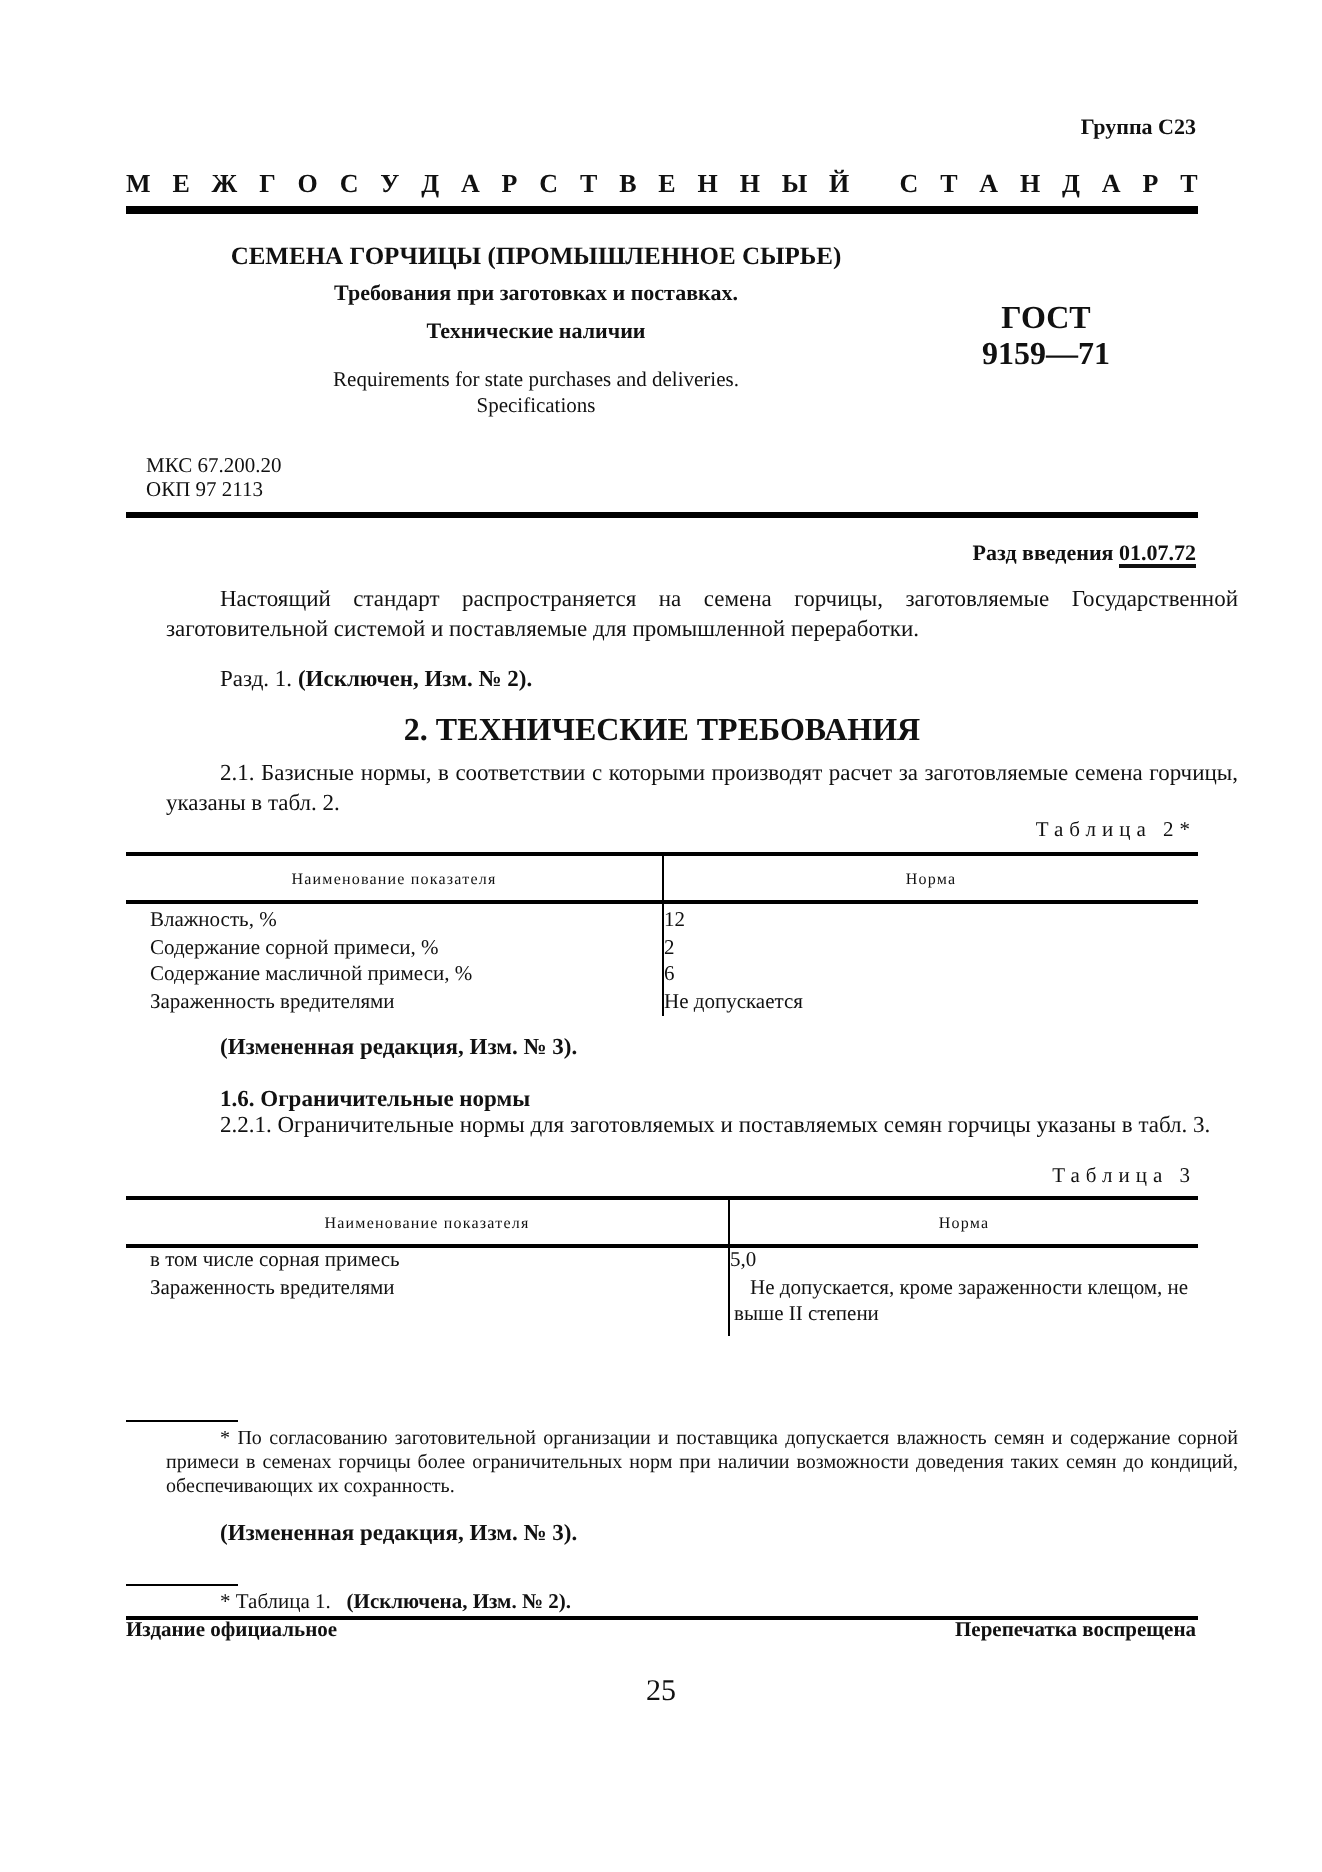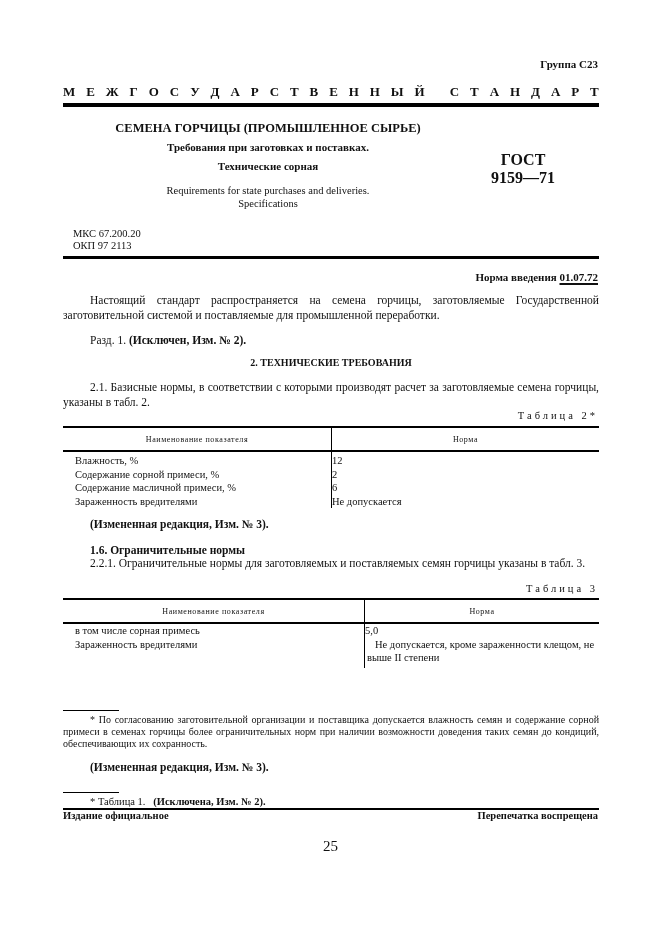--- a/index.html
+++ b/index.html
@@ -77,7 +77,7 @@
 
 <div class="abs title-block t1">СЕМЕНА ГОРЧИЦЫ (ПРОМЫШЛЕННОЕ СЫРЬЕ)</div>
 <div class="abs title-block t2">Требования при заготовках и поставках.</div>
-<div class="abs title-block t3">Технические сорная</div>
+<div class="abs title-block t3">Технические наличии</div>
 <div class="abs title-block en">
   <div>Requirements for state purchases and deliveries.</div>
   <div>Specifications</div>

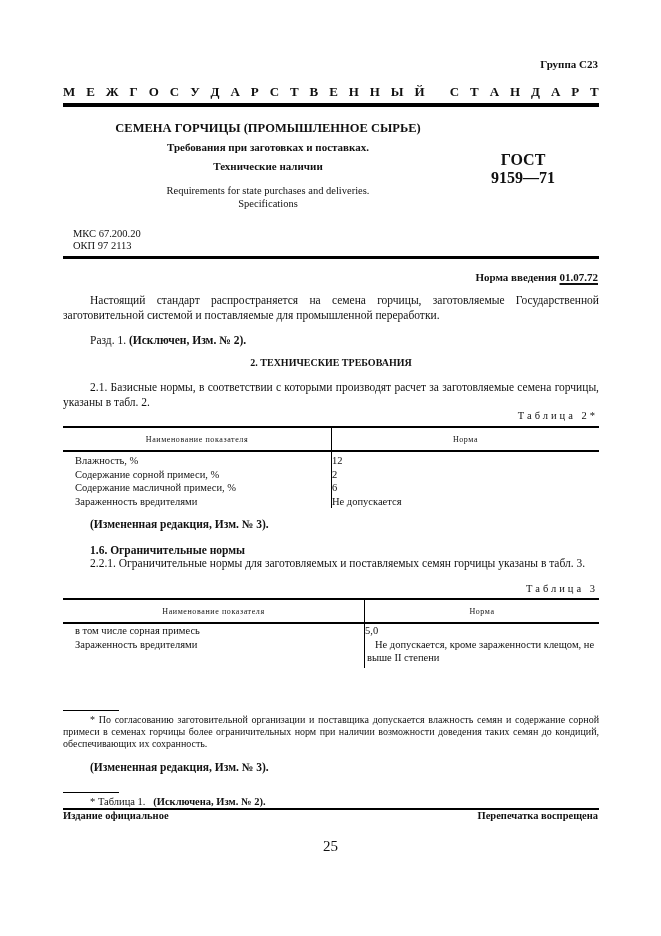--- a/index.html
+++ b/index.html
@@ -94,7 +94,7 @@
 <div class="abs rule-thick" style="top:256px; height:3px;"></div>
 
 <div class="abs date">
-  <span>Норма введения</span>
+  <span>Разд введения</span>
   <span class="val">01.07.72</span>
 </div>
 

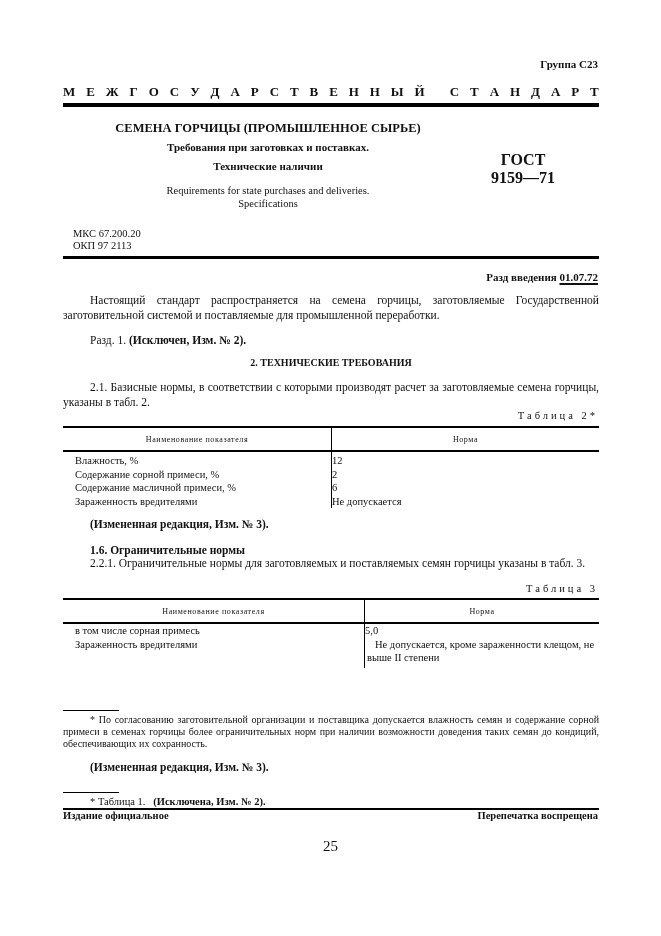--- a/index.html
+++ b/index.html
@@ -23,7 +23,7 @@
   .date { right: 63px; top: 271px; font-size: 11px; font-weight: bold; }
   .date .val { text-decoration: underline; text-decoration-thickness: 2px; text-underline-offset: 2px; }
   .para { left: 63px; width: 536px; font-size: 11.5px; line-height: 15px; text-align: justify; }
-  .indent { text-indent: 27px; }
+  .indent { text-indent: 27px; margin-left: 20px; }
   .h2 { left: 63px; width: 536px; text-align: center; top: 357px; font-size: 10px; font-weight: bold; }
   .tcap { right: 63px; font-size: 10.5px; letter-spacing: 3px; }
   table.std { position: absolute; left: 63px; width: 536px; border-collapse: collapse;

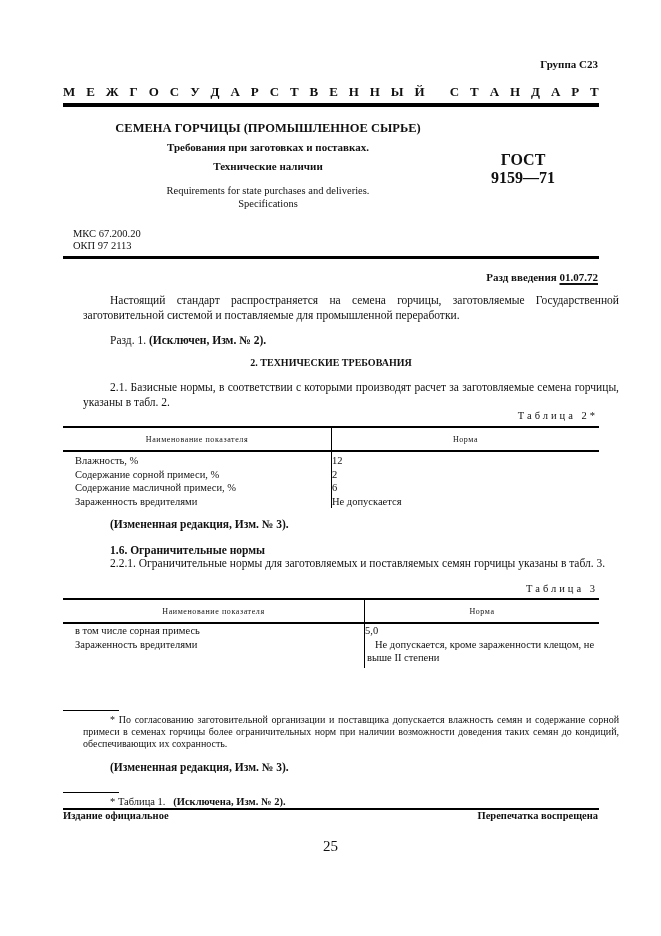--- a/index.html
+++ b/index.html
@@ -24,7 +24,7 @@
   .date .val { text-decoration: underline; text-decoration-thickness: 2px; text-underline-offset: 2px; }
   .para { left: 63px; width: 536px; font-size: 11.5px; line-height: 15px; text-align: justify; }
   .indent { text-indent: 27px; margin-left: 20px; }
-  .h2 { left: 63px; width: 536px; text-align: center; top: 357px; font-size: 10px; font-weight: bold; }
+  .h2 { left: 63px; width: 536px; text-align: center; top: 357px; font-size: 16px; font-weight: bold; }
   .tcap { right: 63px; font-size: 10.5px; letter-spacing: 3px; }
   table.std { position: absolute; left: 63px; width: 536px; border-collapse: collapse;
               font-size: 10.5px; }

